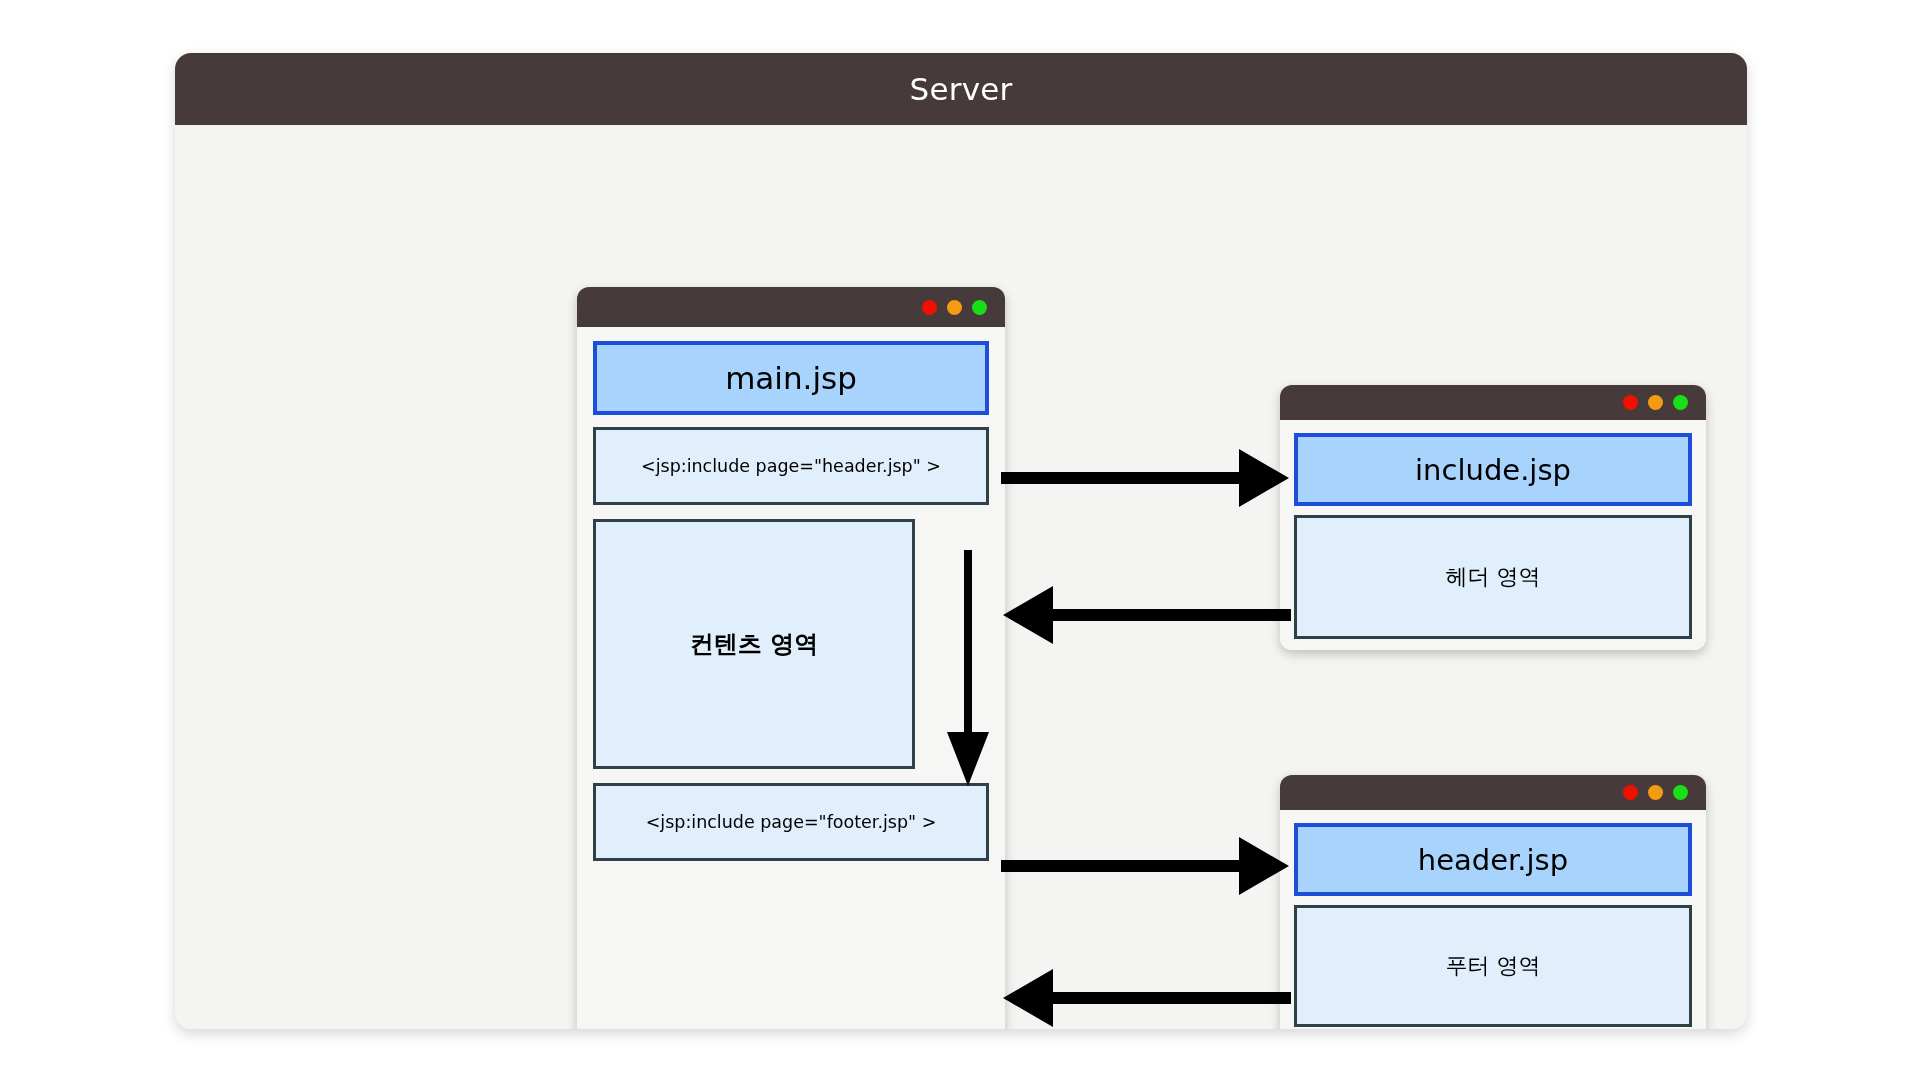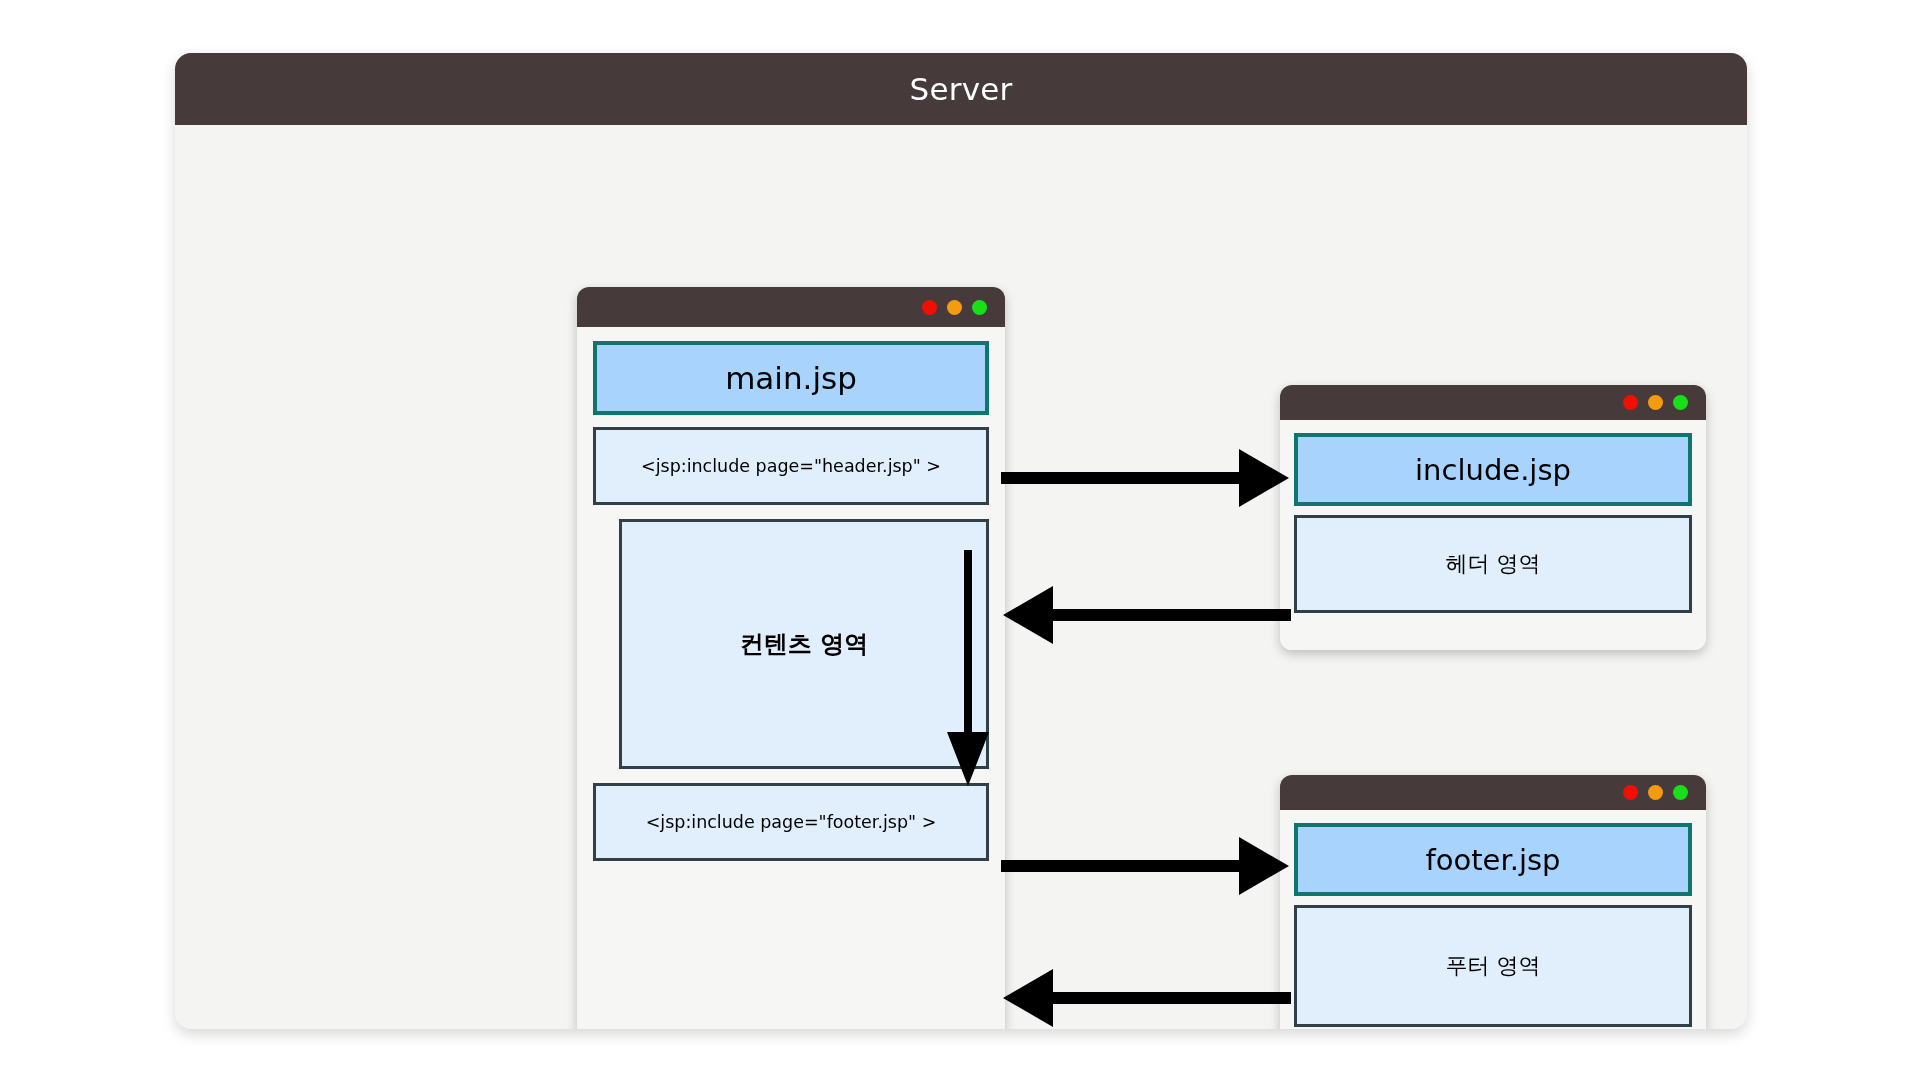--- a/index.html
+++ b/index.html
@@ -105,7 +105,7 @@
   .title-box {
     position: absolute;
     background: #a8d3fd;
-    border: 4px solid #0f766e;
+    border: 4px solid #1d4ed8;
     box-sizing: border-box;
     display: flex;
     align-items: center;

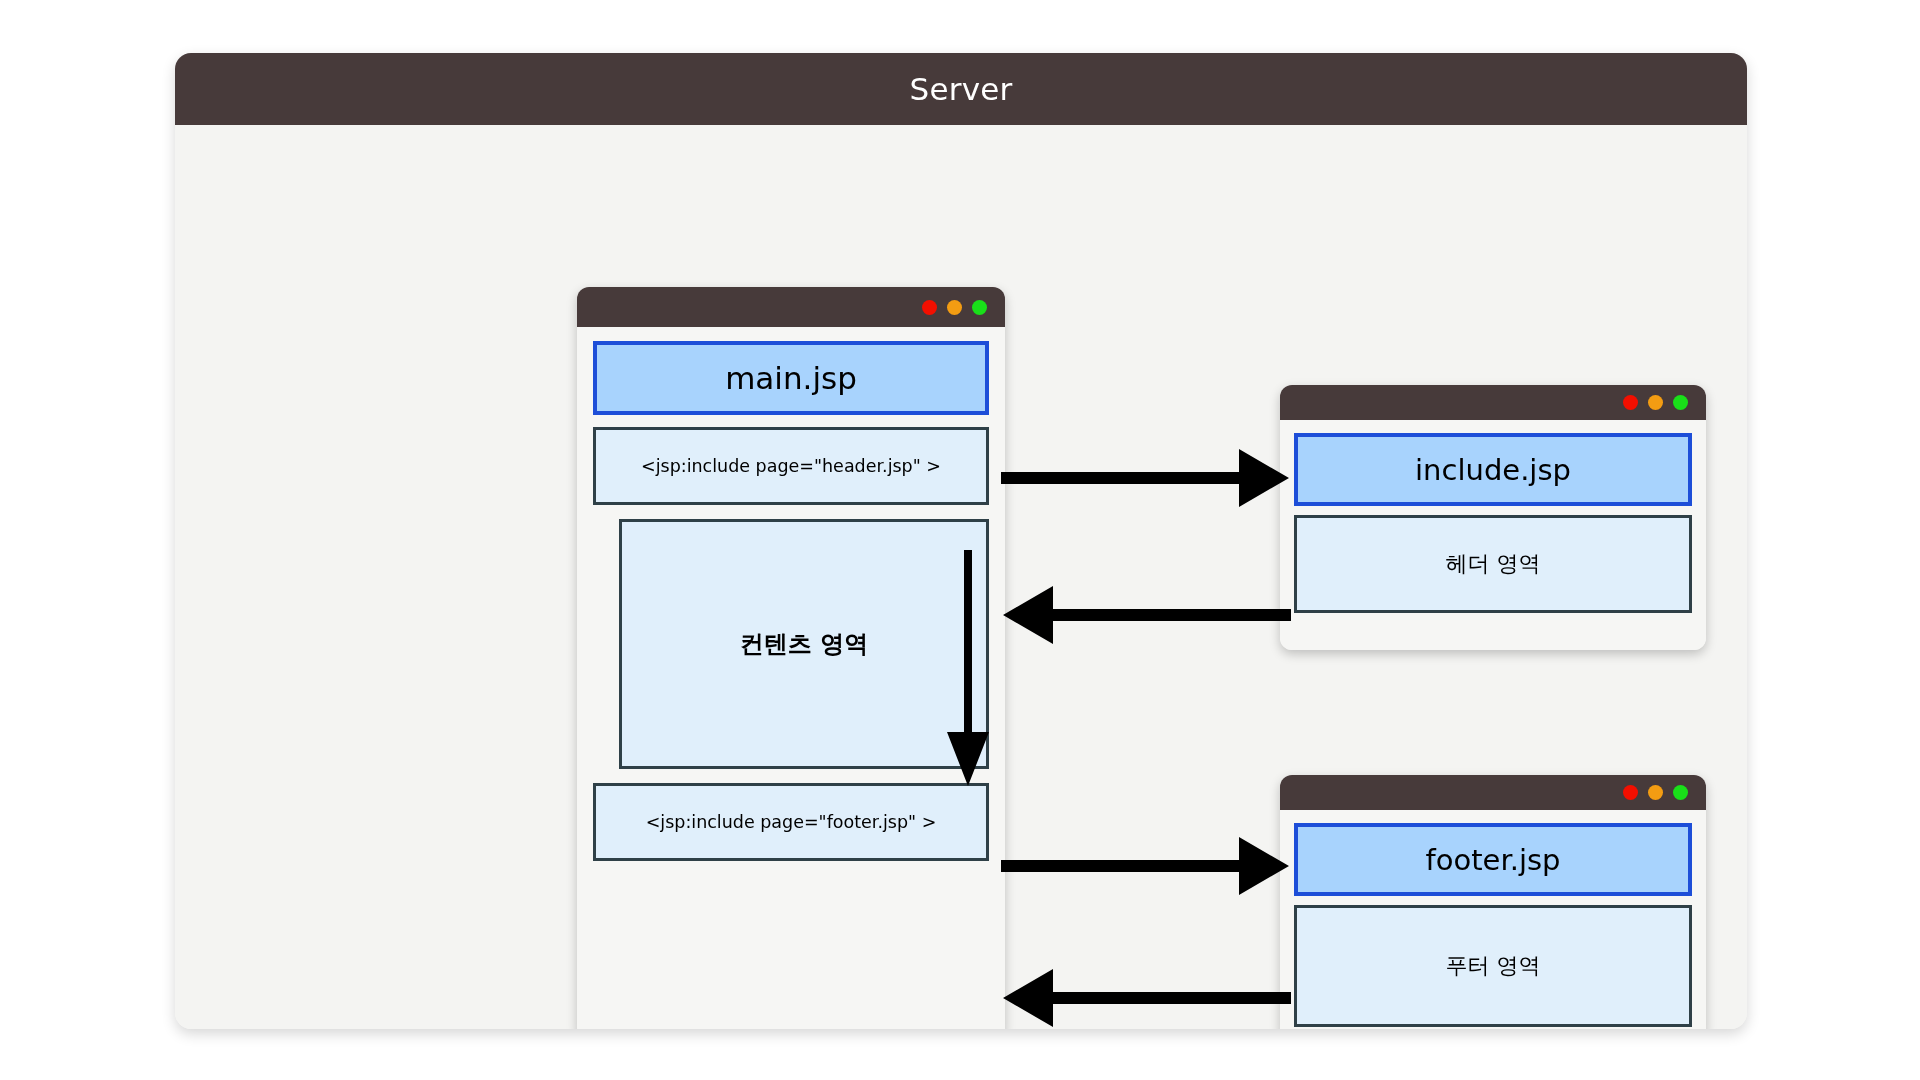--- a/index.html
+++ b/index.html
@@ -139,7 +139,7 @@
   #win-header .win-body { top: 35px; height: 230px; }
 
   #header-title-box   { left: 14px; top: 13px;  width: 398px; height: 73px; font-size: 29px; }
-  #header-content-box { left: 14px; top: 95px;  width: 398px; height: 98px; font-size: 22px; }
+  #header-content-box { left: 14px; top: 95px;  width: 398px; height: 124px; font-size: 22px; }
 
   
   #win-footer { left: 1105px; top: 650px; width: 426px; height: 265px; }

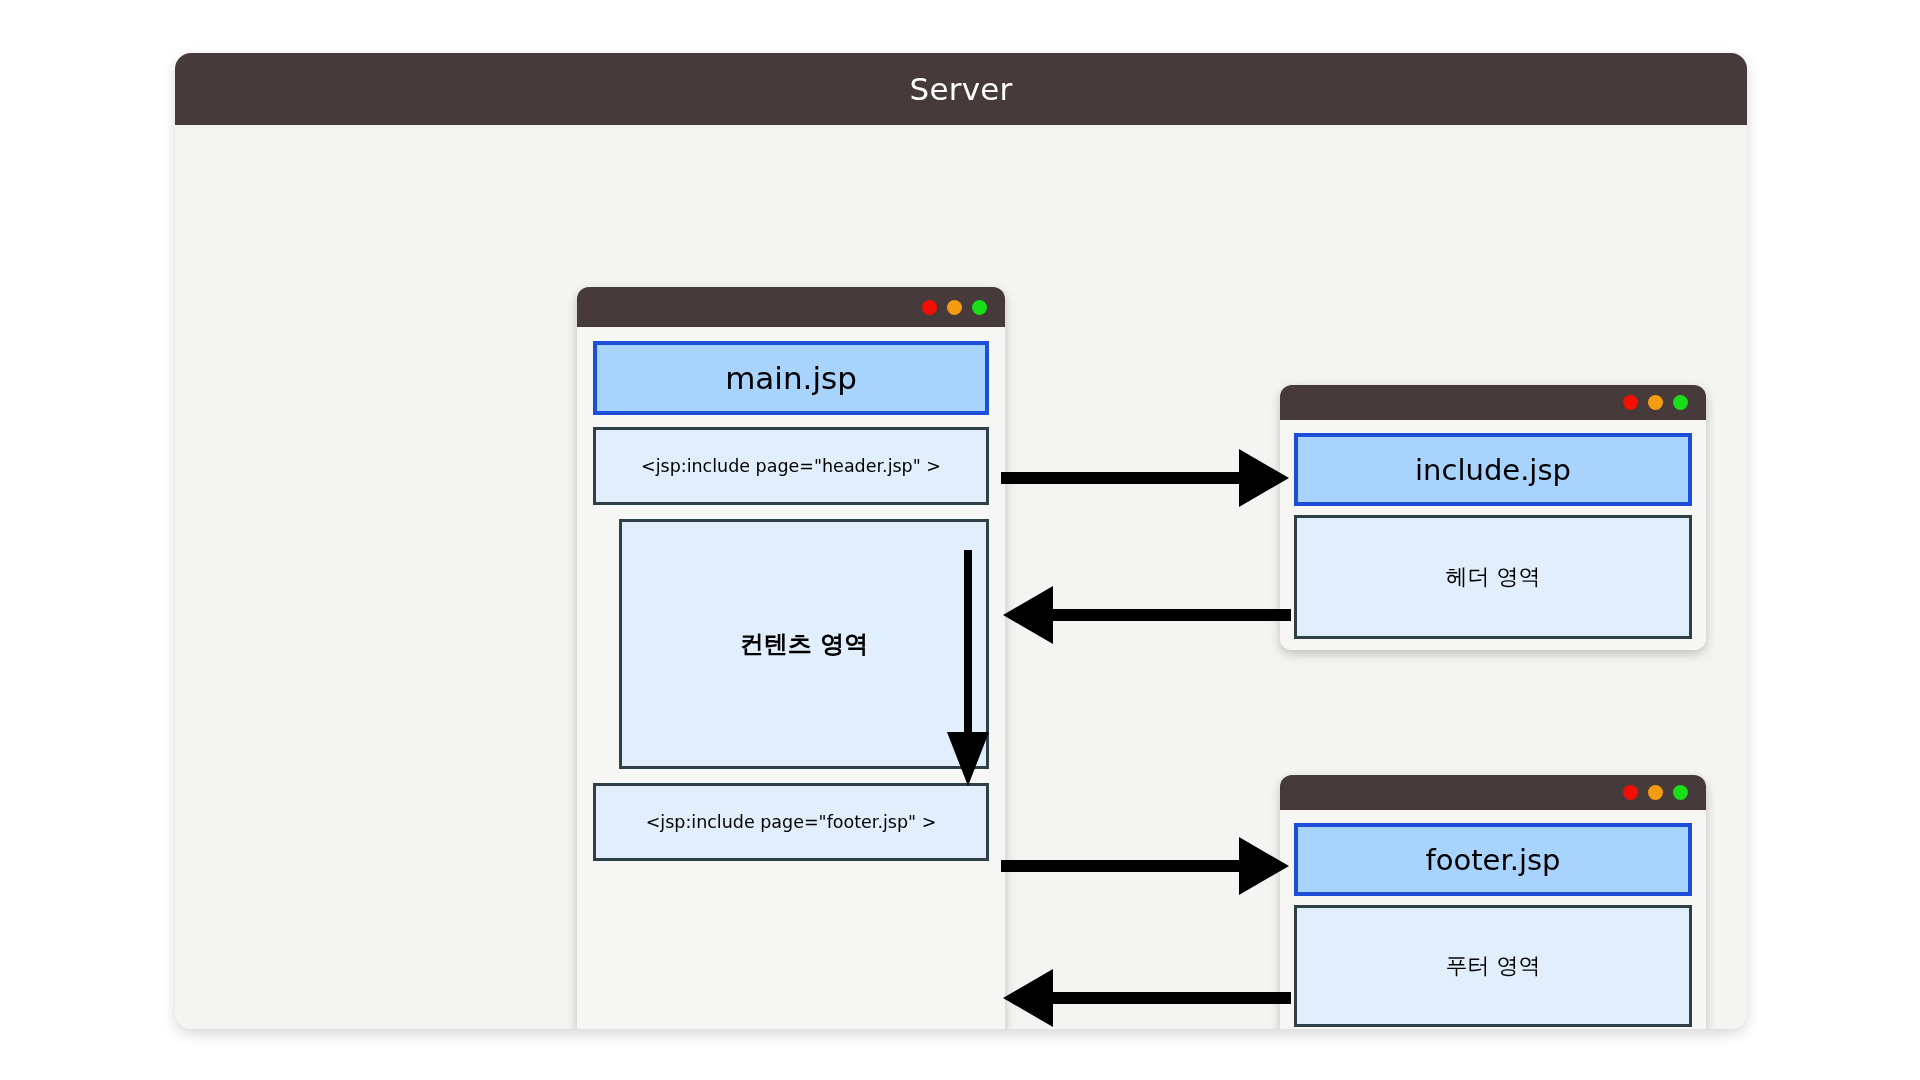--- a/index.html
+++ b/index.html
@@ -130,7 +130,7 @@
 
   #main-title-box   { left: 16px; top: 14px;  width: 396px; height: 74px;  font-size: 31px; }
   #main-inc-header  { left: 16px; top: 100px; width: 396px; height: 78px;  font-size: 17.5px; }
-  #main-content-box { left: 16px; top: 192px; width: 370px; height: 250px; font-size: 24px; font-weight: bold; margin-left: 26px; }
+  #main-content-box { left: 16px; top: 192px; width: 322px; height: 250px; font-size: 24px; font-weight: bold; }
   #main-inc-footer  { left: 16px; top: 456px; width: 396px; height: 78px;  font-size: 17.5px; }
 
   

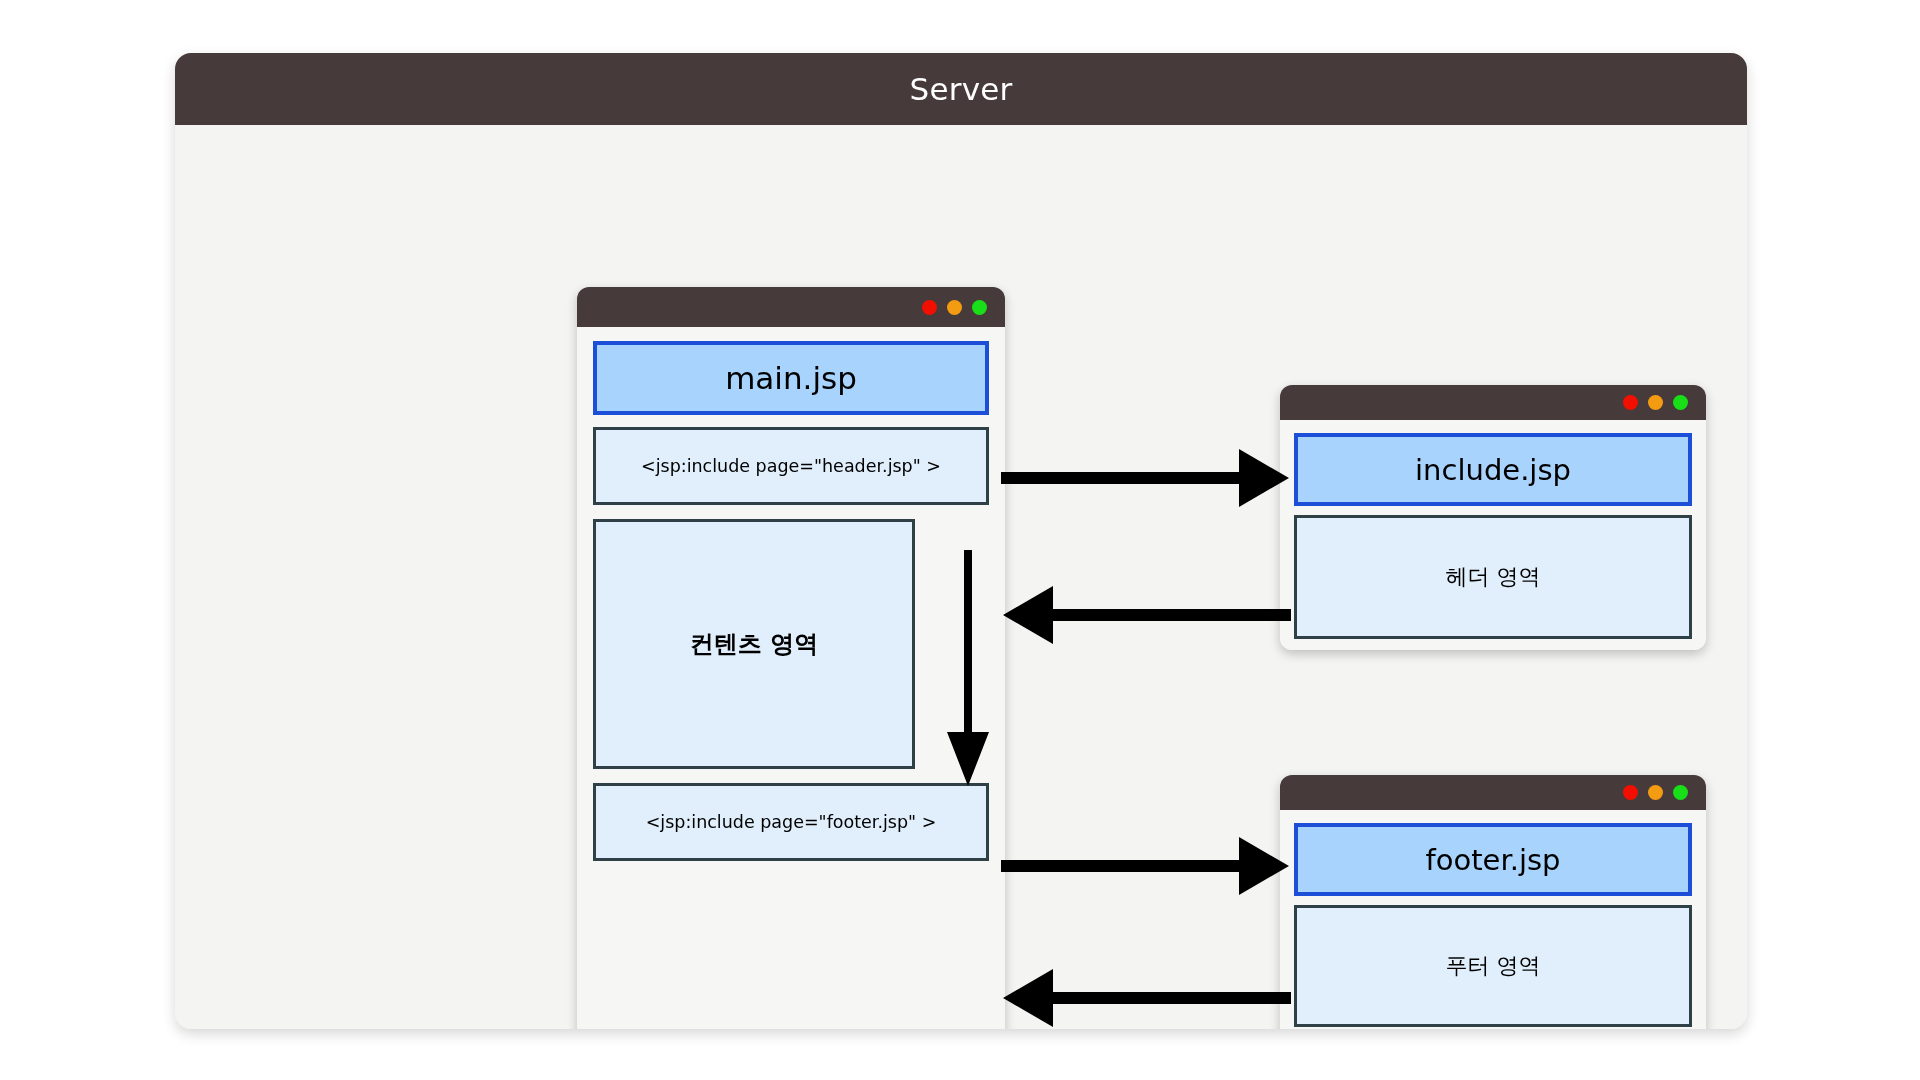--- a/index.html
+++ b/index.html
@@ -213,7 +213,7 @@
           </div>
         </div>
         <div class="win-body">
-          <div class="title-box" id="footer-title-box">footer.jsp</div>
+          <div class="title-box" id="footer-title-box">header.jsp</div>
           <div class="content-box" id="footer-content-box">푸터 영역</div>
         </div>
       </div>

